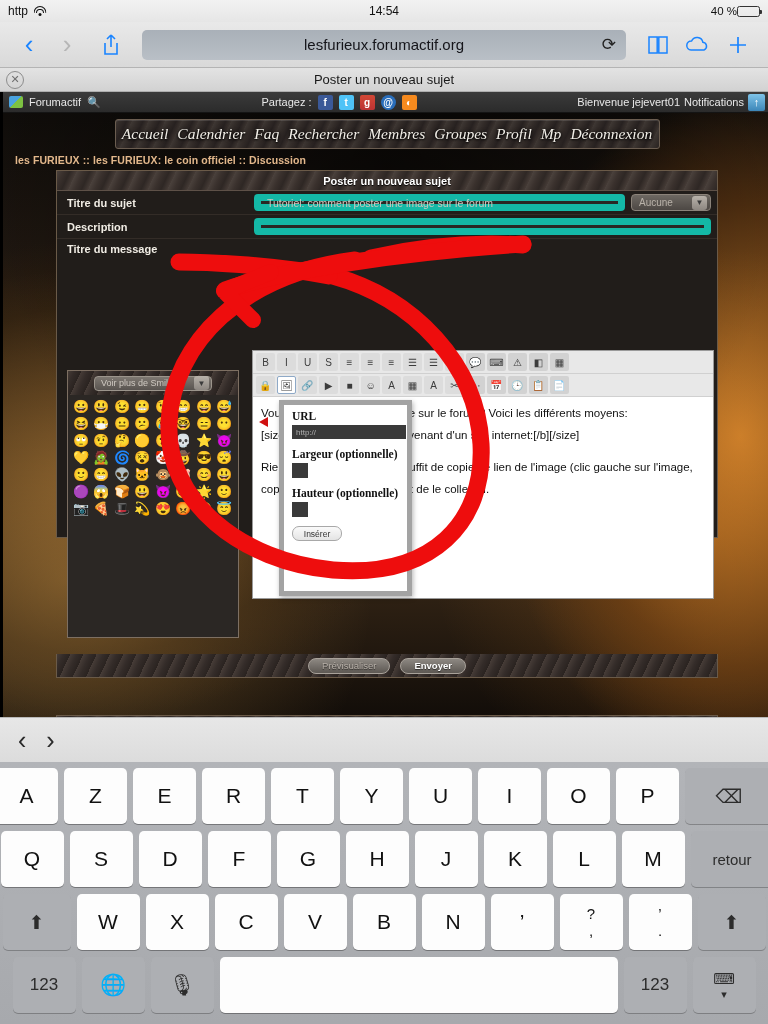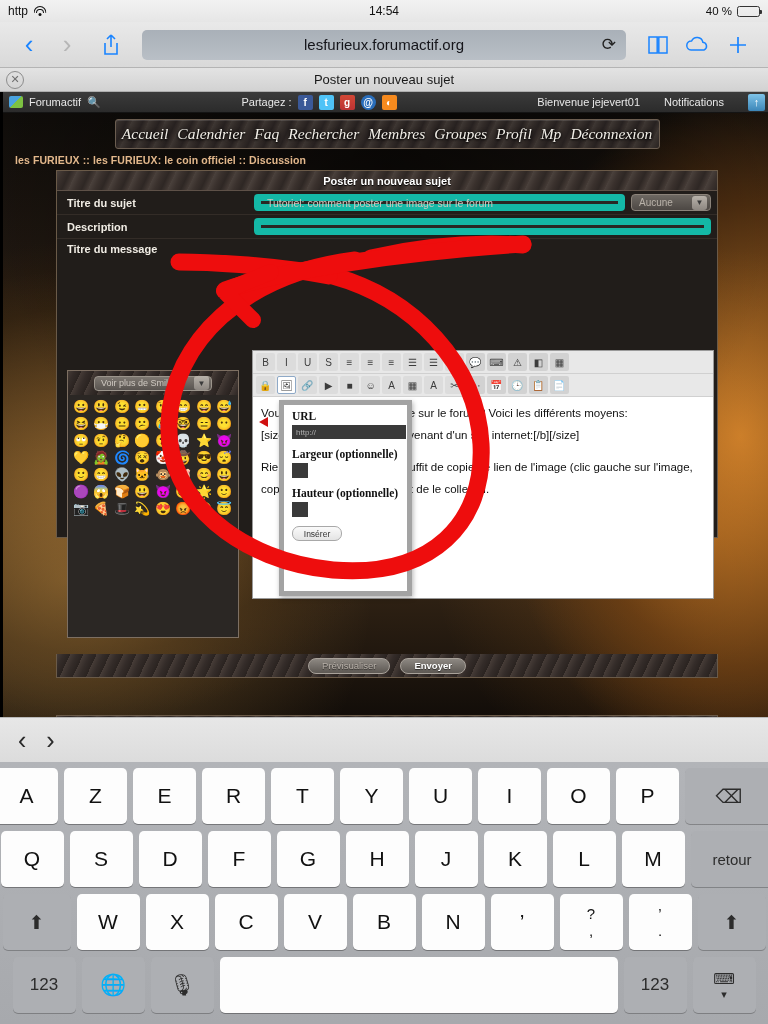--- a/index.html
+++ b/index.html
@@ -24,7 +24,7 @@
     font-size: 12px; font-weight: 400;
   }
   .sb-right {
-    margin-left: auto; display: flex; align-items: center; gap: 5px;
+    margin-left: auto; display: flex; align-items: center; 
     font-size: 11.5px; z-index: 2;
   }
   .wifi-ico { display: inline-block; width: 13px; height: 10px; position: relative; }

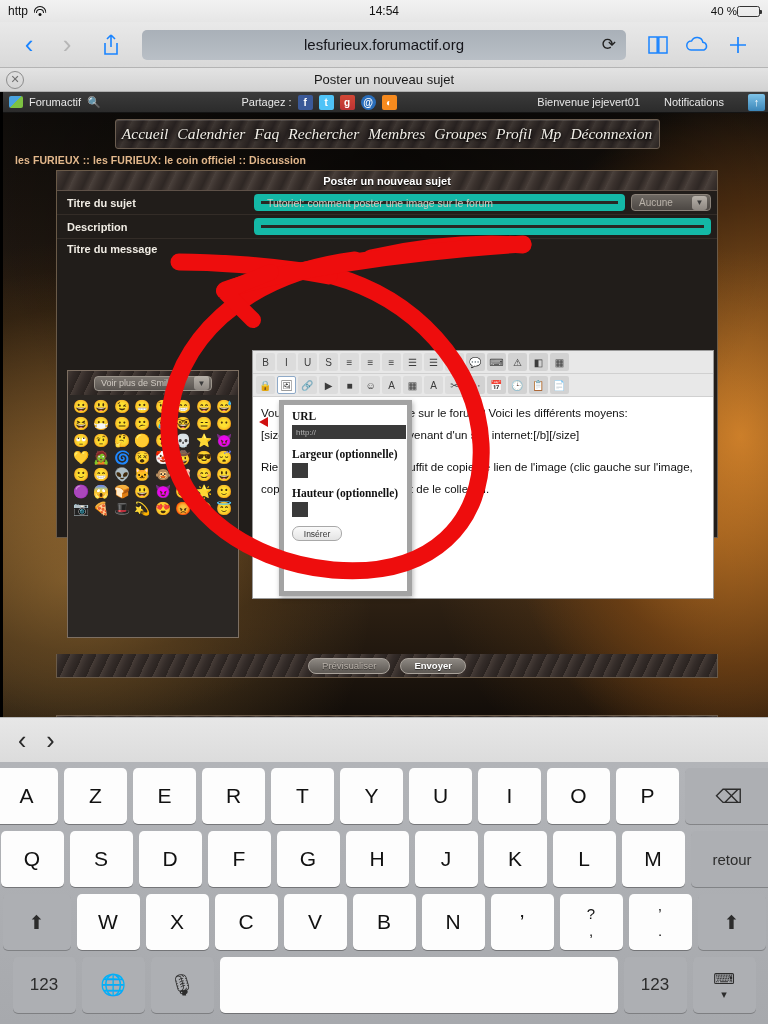--- a/index.html
+++ b/index.html
@@ -140,7 +140,7 @@
   .soc.gp { background:linear-gradient(to bottom,#d34836,#b33); }
   .soc.at { background:#2a6ebb; border-radius:50%; }
   .soc.rss{ background:#f68a1e; }
-  .fa-right { margin-left: auto; display:flex; align-items:center; gap:24px; font-size:11px; }
+  .fa-right { margin-left: auto; display:flex; align-items:center; gap:4px; font-size:11px; }
   .fa-up {
     width:17px; height:17px; background: linear-gradient(to bottom,#7ec3e8,#3c86b8);
     border-radius:2px; display:flex; align-items:center; justify-content:center;

